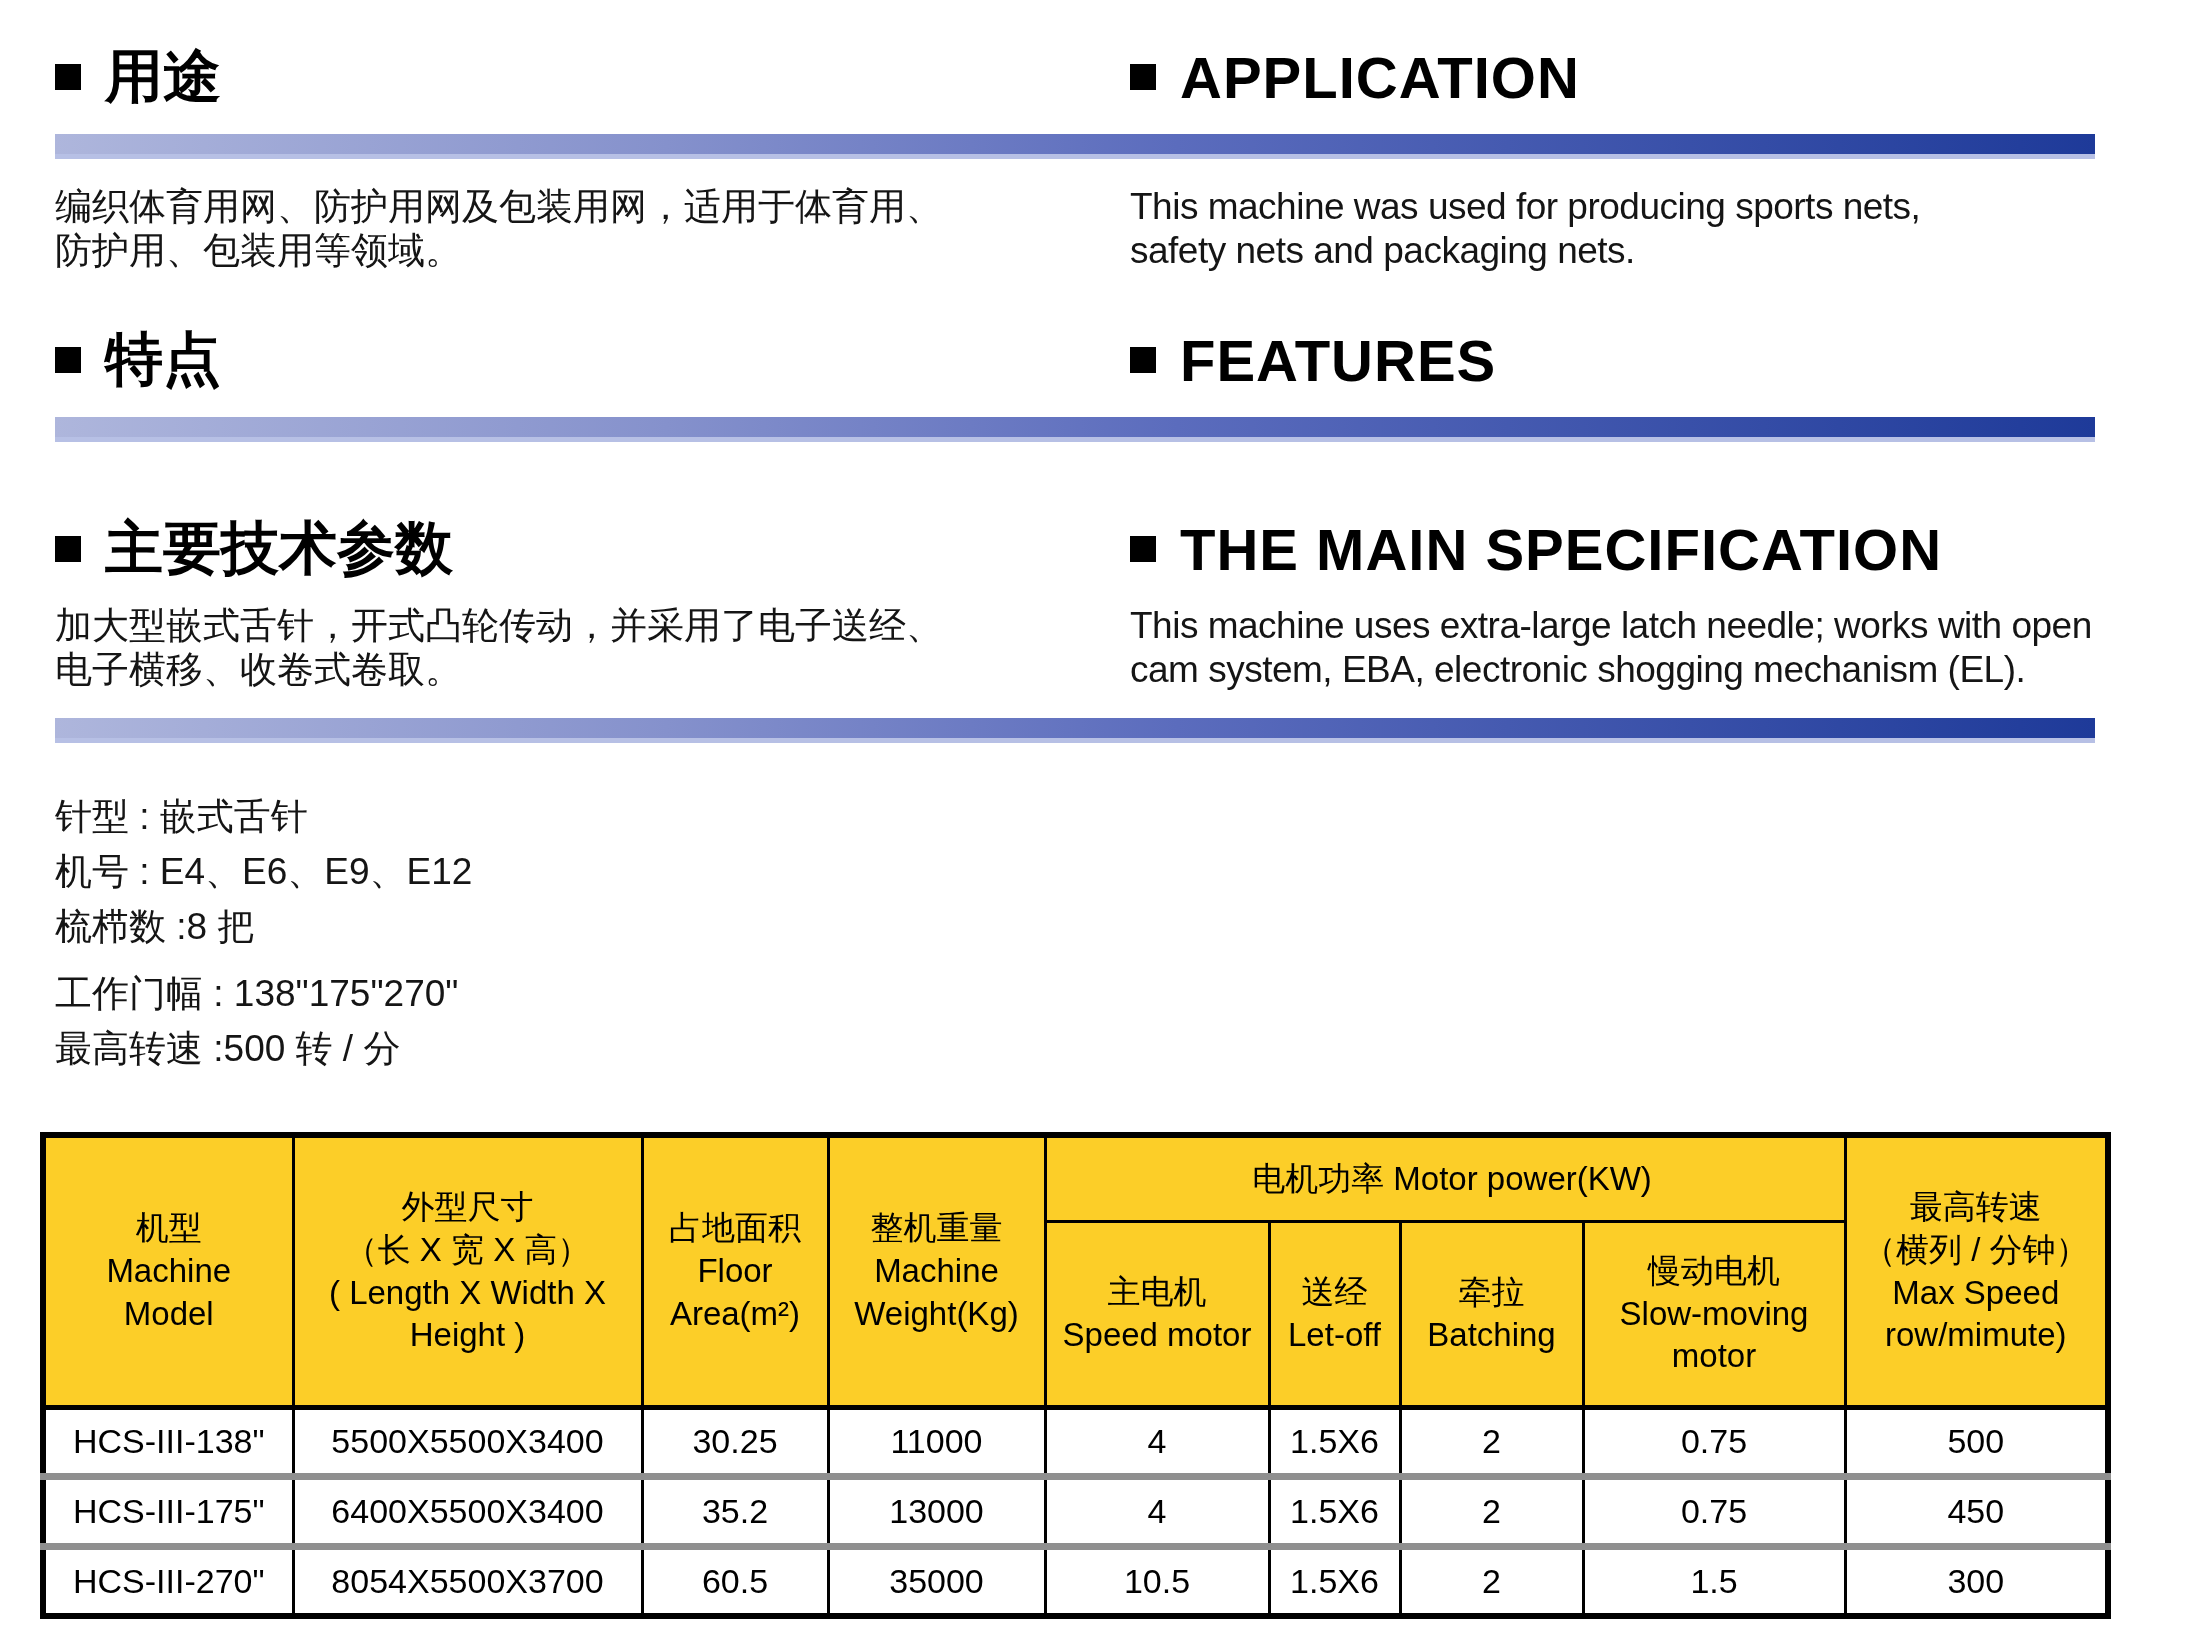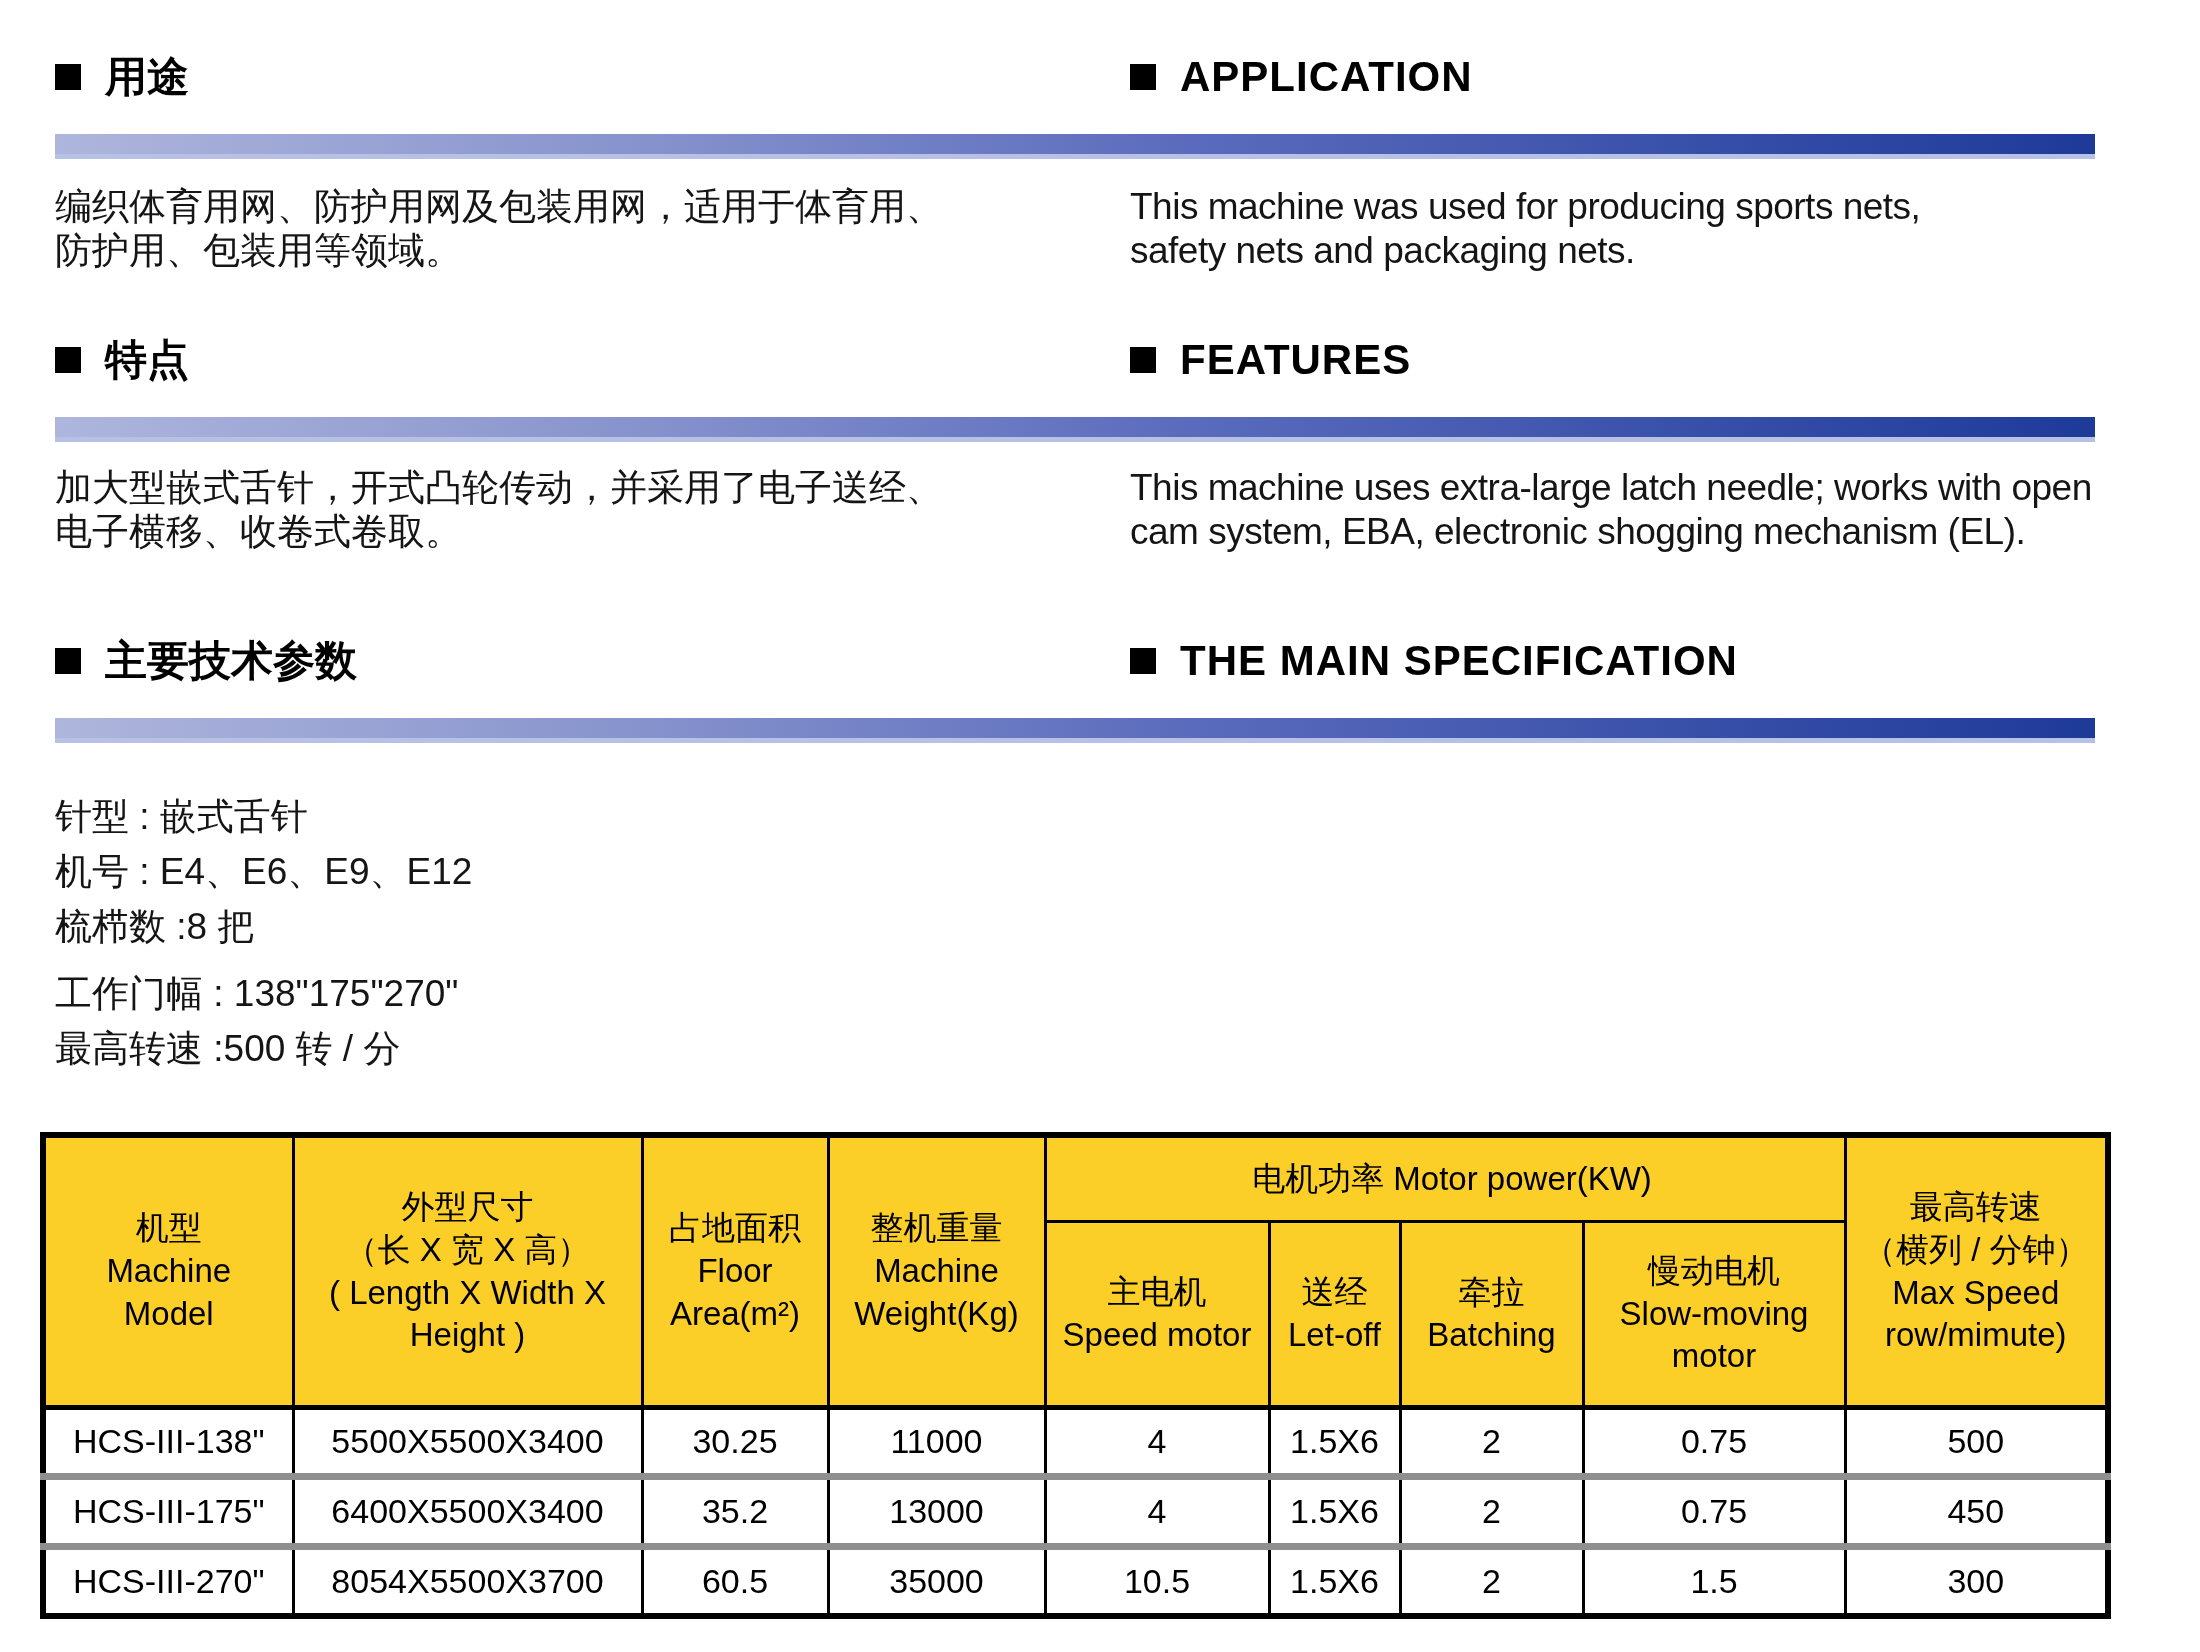--- a/index.html
+++ b/index.html
@@ -11,7 +11,7 @@
   .two-col{display:flex;}
   .col-left{width:1000px;flex:none;}
   .col-right{margin-left:75px;flex:1;}
-  .heading{display:flex;align-items:center;height:62px;font-size:42px;font-weight:700;color:#000;}
+  .heading{display:flex;align-items:center;height:62px;font-size:58px;font-weight:700;color:#000;}
   .heading .bullet{width:26px;height:26px;background:#000;flex:none;margin-right:24px;}
   .heading.en{letter-spacing:1px;}
   .divider{

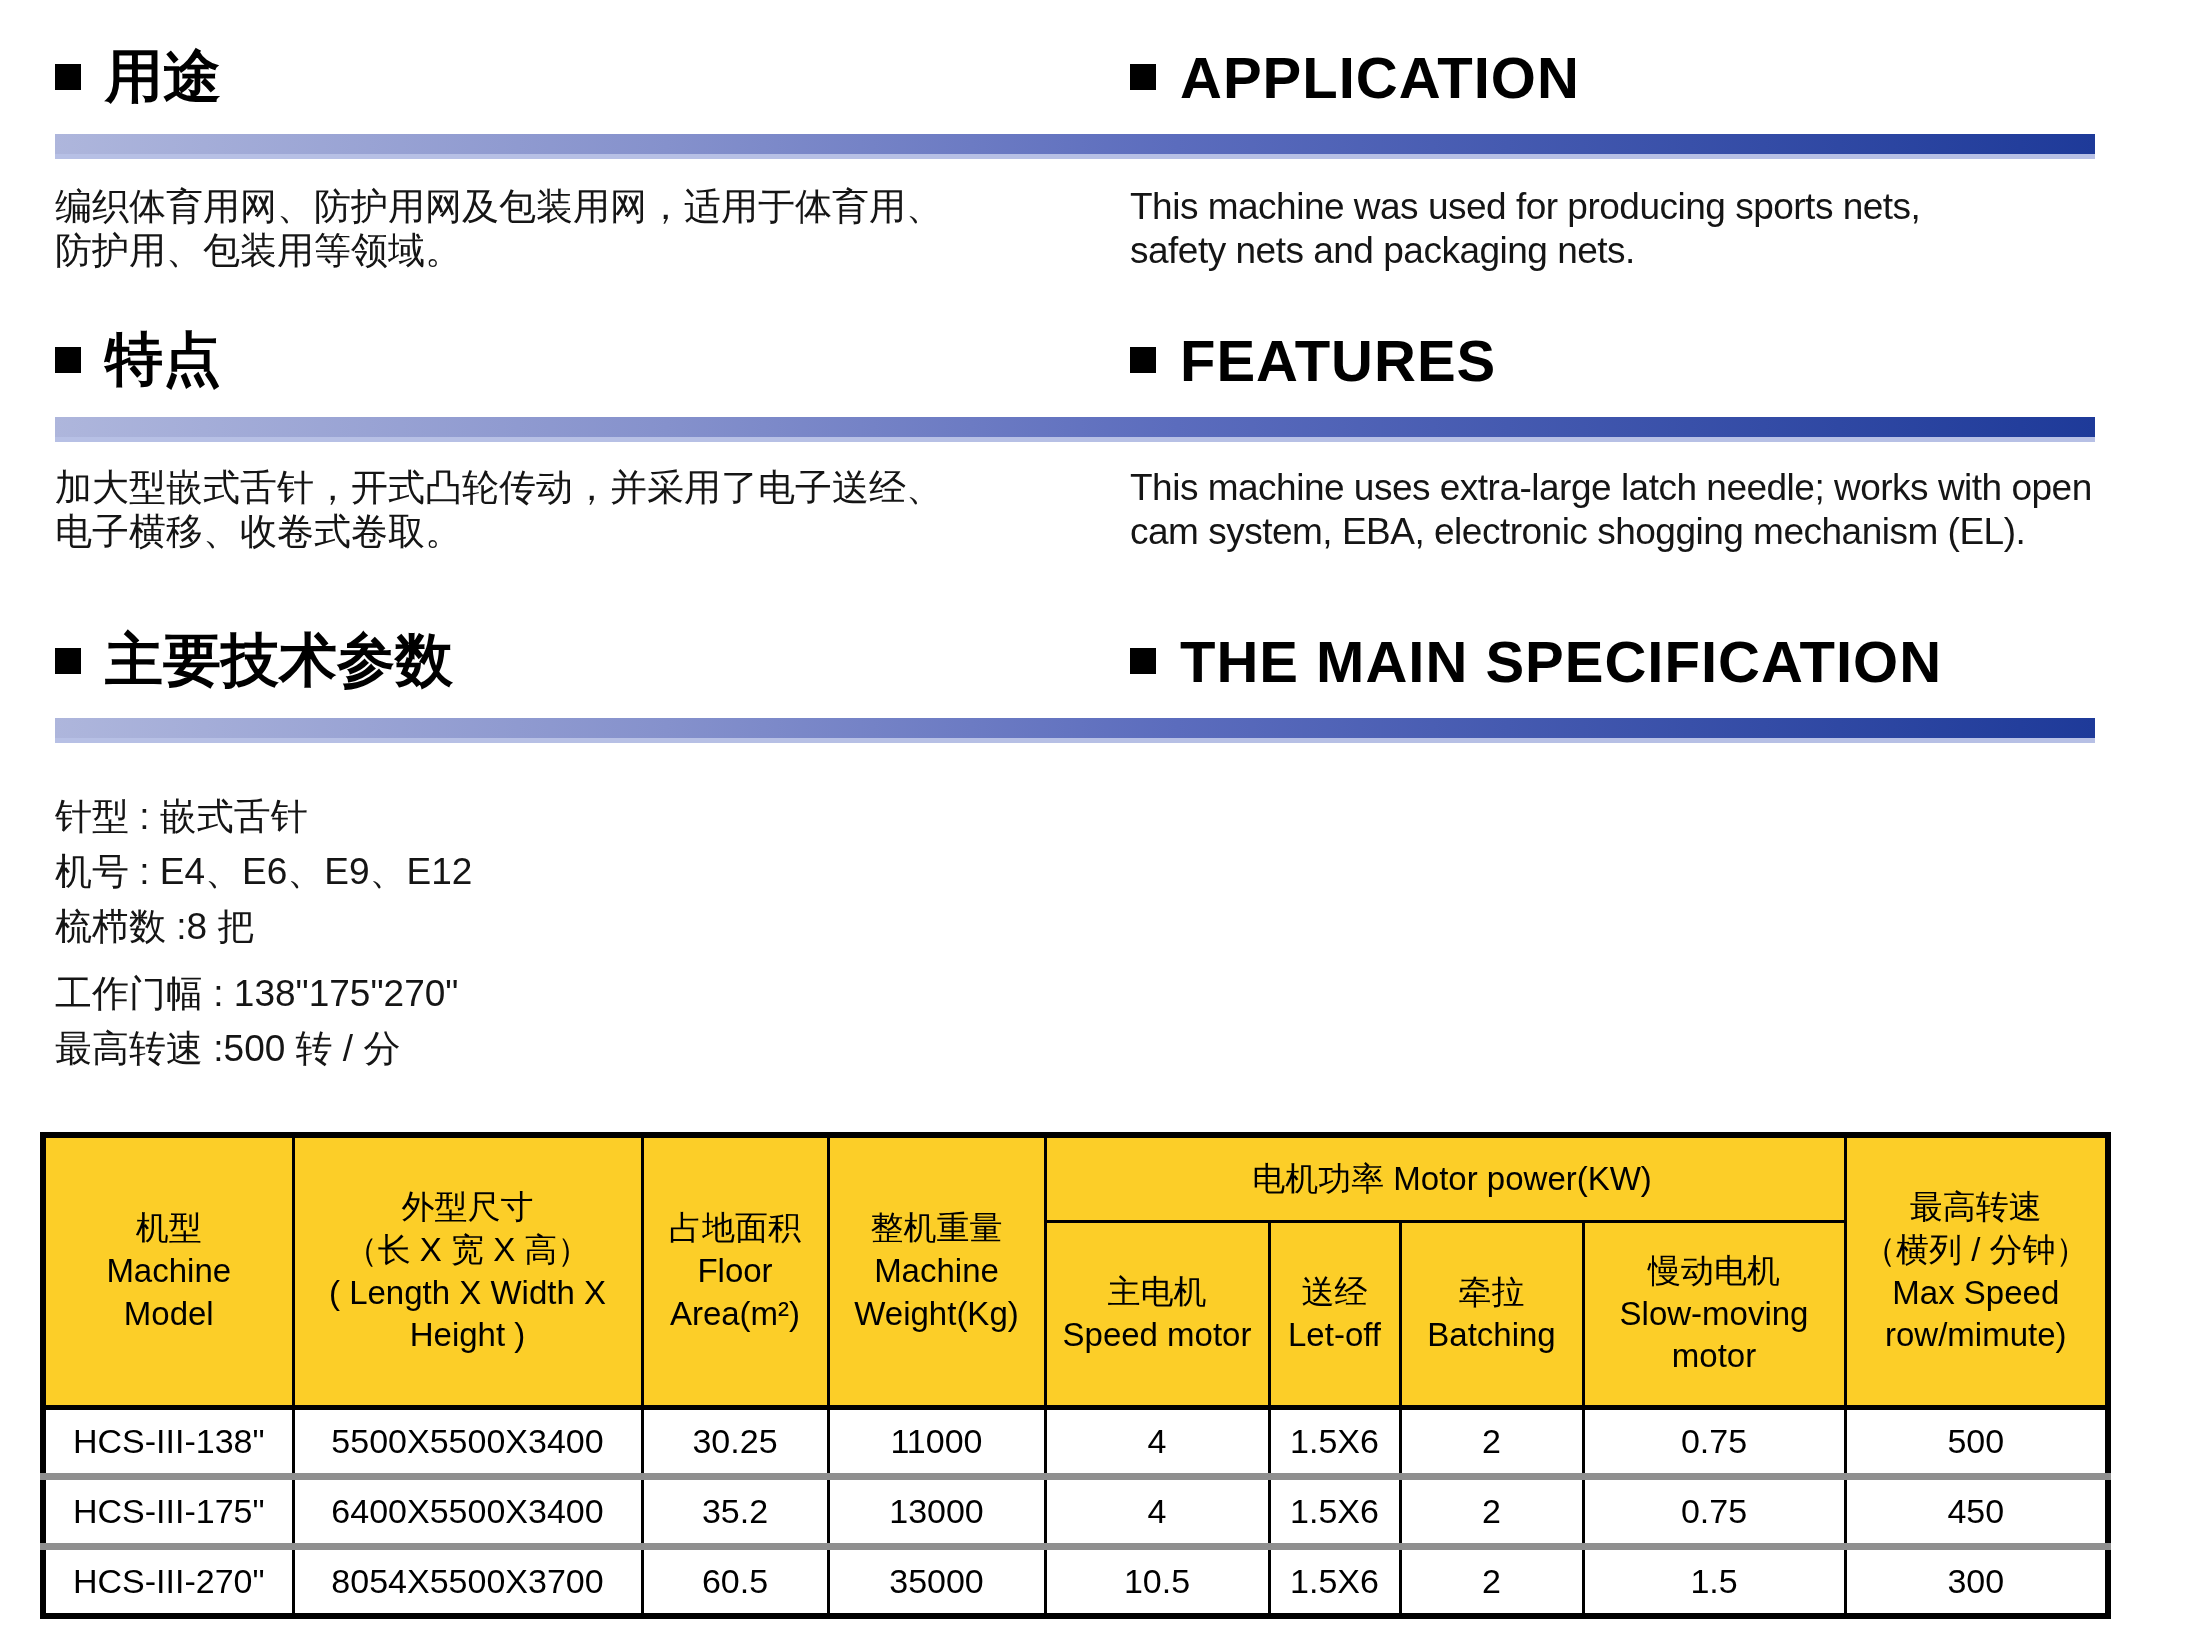--- a/index.html
+++ b/index.html
@@ -97,6 +97,21 @@
     </div>
   </div>
   <div class="divider second"></div>
+  <div class="two-col mt-sec3">
+    <div class="col-left">
+      <div class="heading">
+        <span class="bullet"></span>
+        <span>主要技术参数</span>
+      </div>
+    </div>
+    <div class="col-right">
+      <div class="heading en">
+        <span class="bullet"></span>
+        <span>THE MAIN SPECIFICATION</span>
+      </div>
+    </div>
+  </div>
+
   <div class="two-col">
     <div class="col-left">
       <div class="body-text second">加大型嵌式舌针，开式凸轮传动，并采用了电子送经、
@@ -105,21 +120,6 @@
     <div class="col-right">
       <div class="body-text second en">This machine uses extra-large latch needle; works with open
 cam system, EBA, electronic shogging mechanism (EL).</div>
-    </div>
-  </div>
-
-  <div class="two-col mt-sec3">
-    <div class="col-left">
-      <div class="heading">
-        <span class="bullet"></span>
-        <span>主要技术参数</span>
-      </div>
-    </div>
-    <div class="col-right">
-      <div class="heading en">
-        <span class="bullet"></span>
-        <span>THE MAIN SPECIFICATION</span>
-      </div>
     </div>
   </div>
   <div class="divider second"></div>

